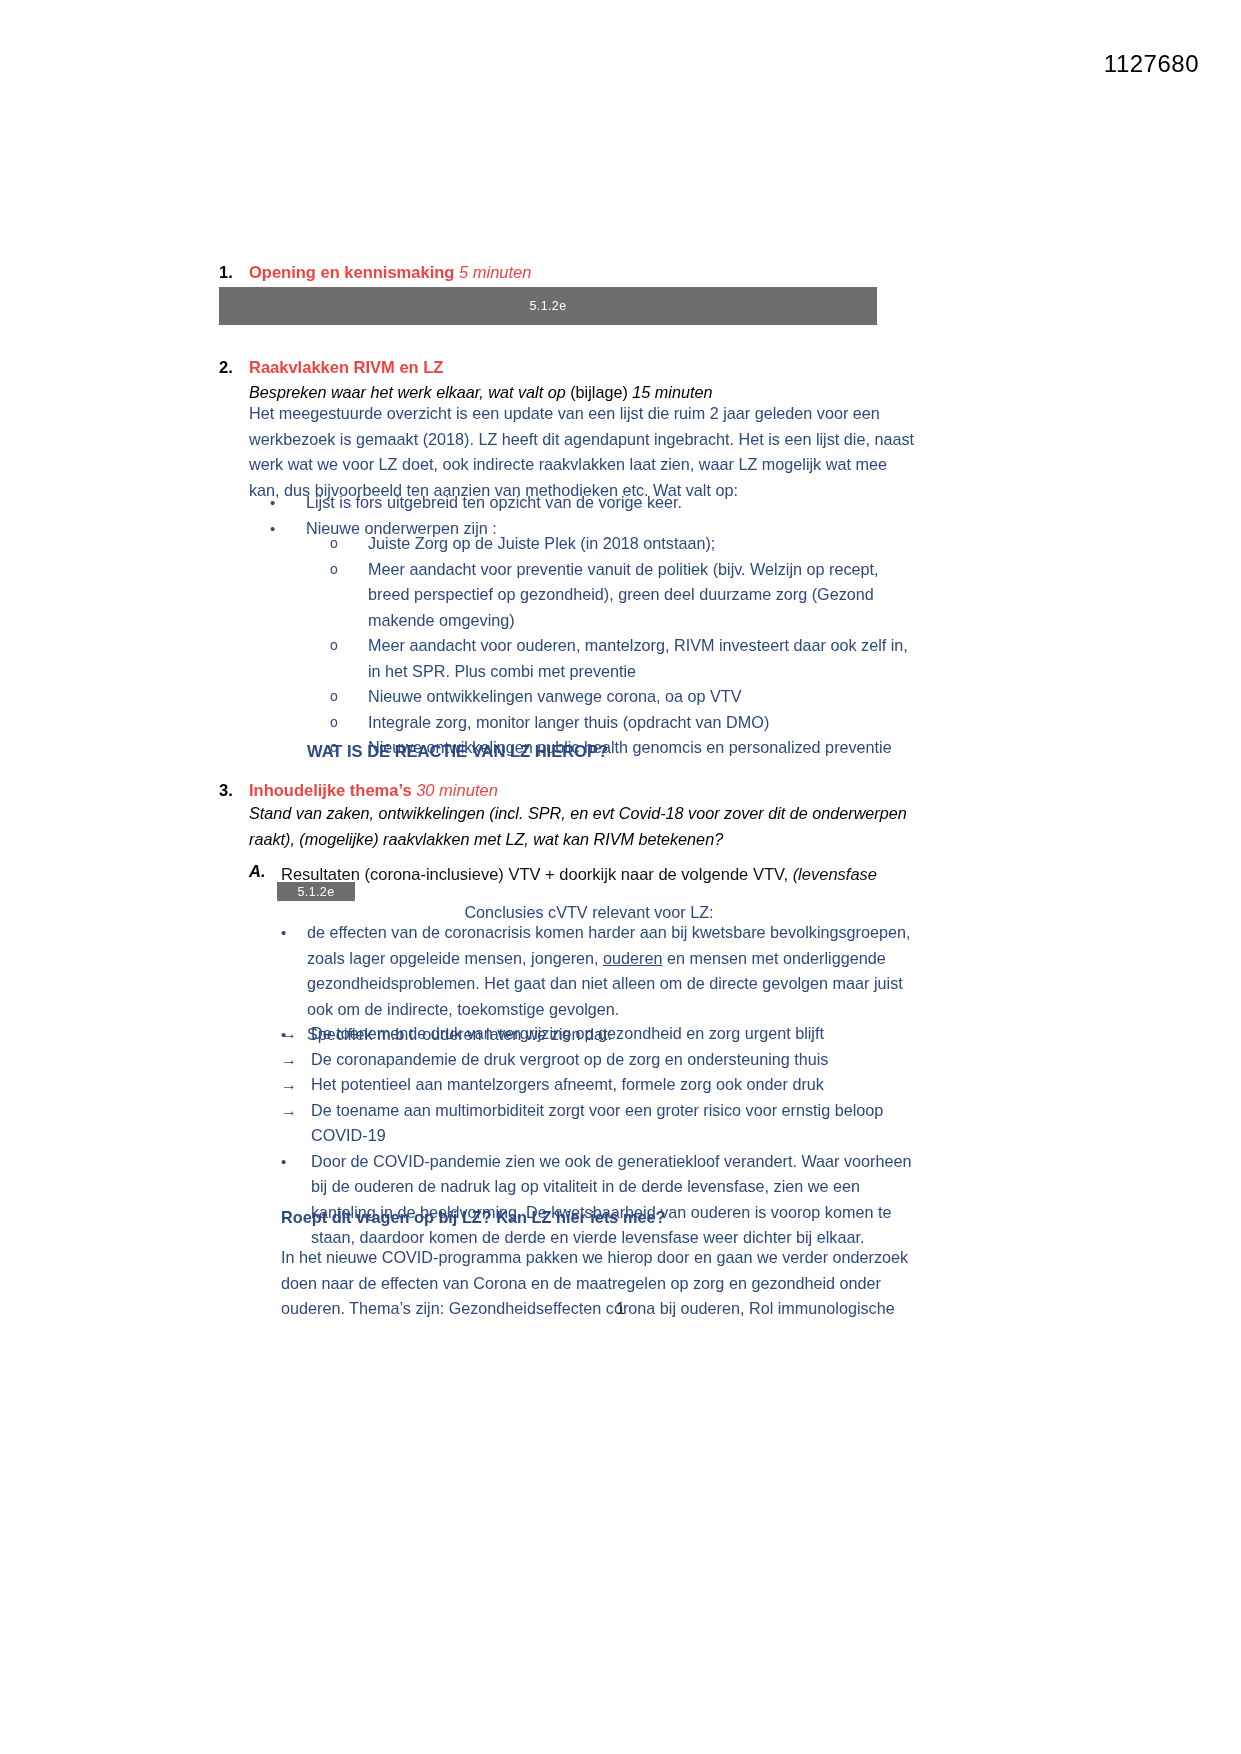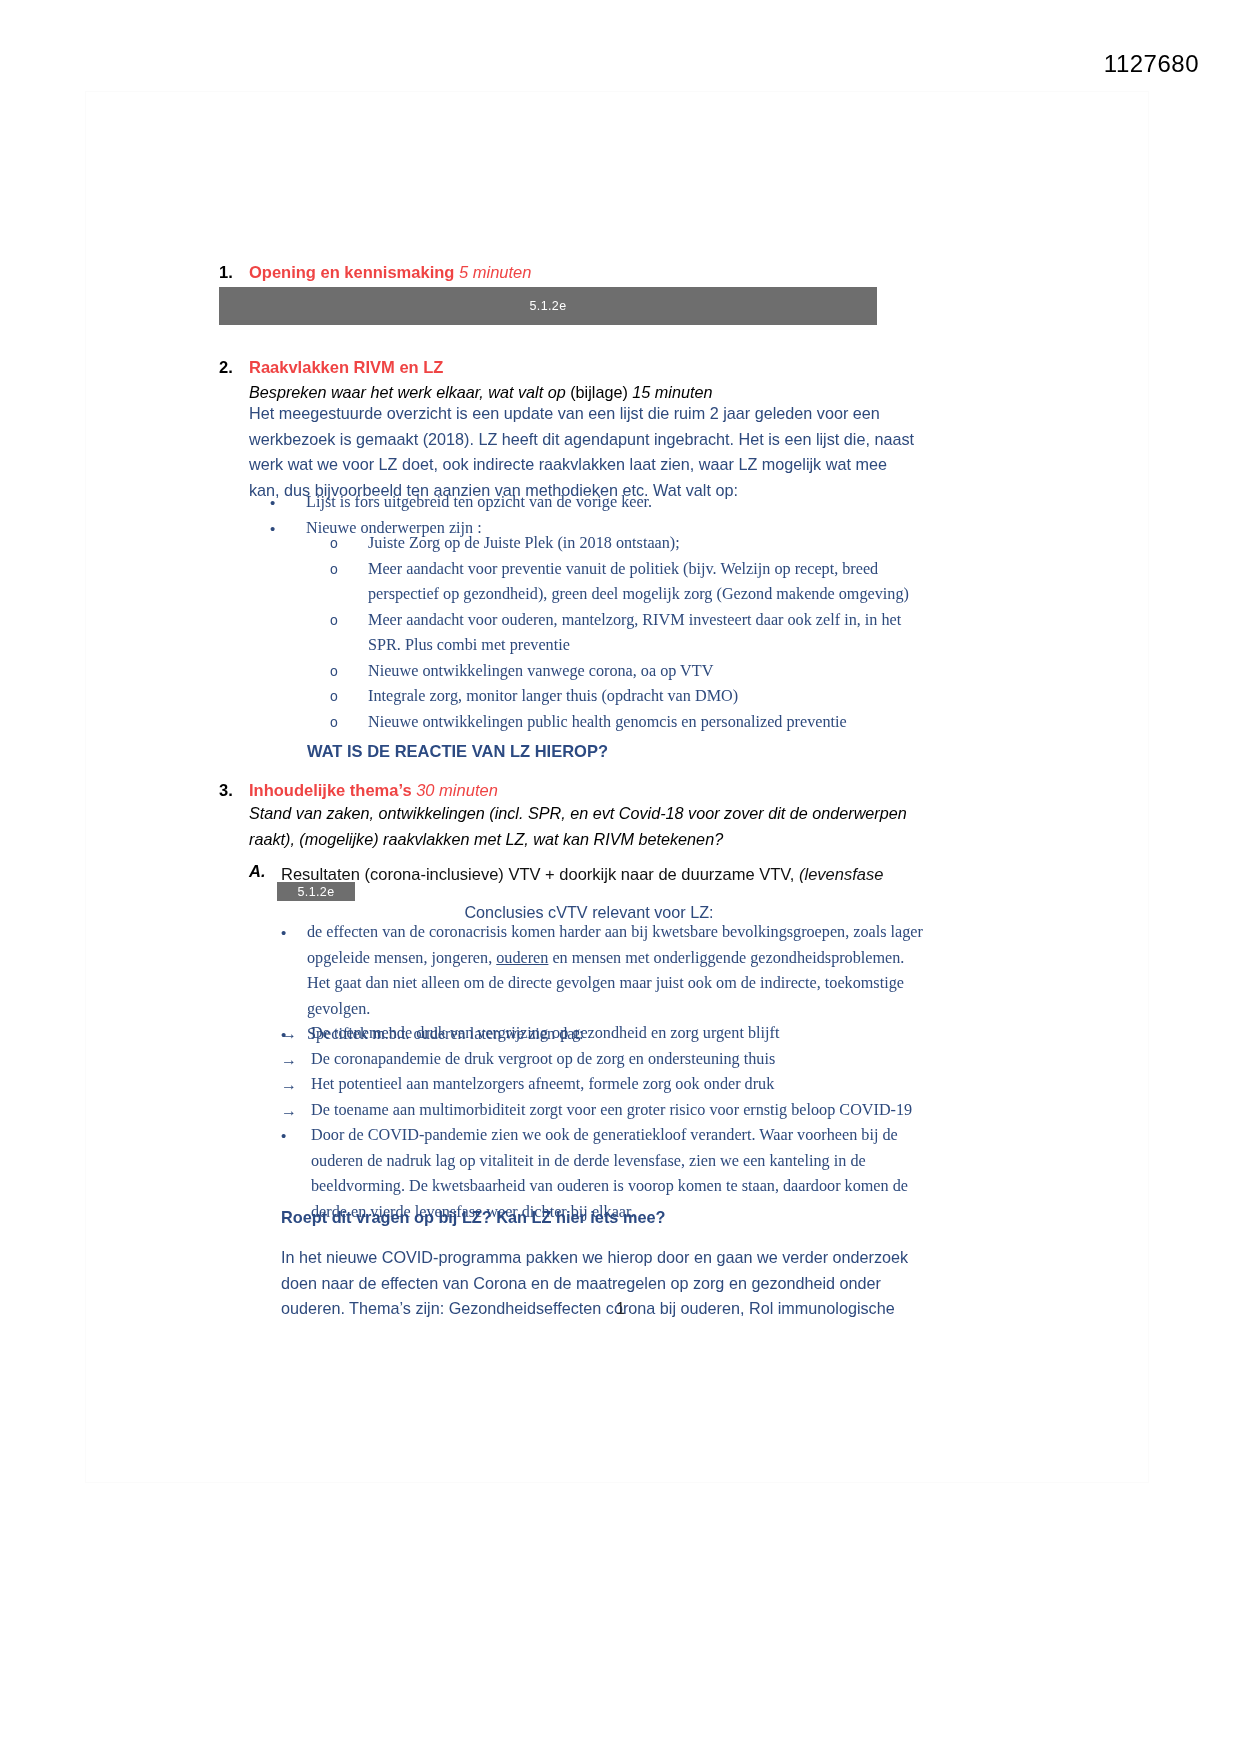--- a/index.html
+++ b/index.html
@@ -128,7 +128,7 @@
   .bmark.disc { width: 36px; font-size: 15px; line-height: 25.5px; }
   .bmark.circ { width: 38px; font-size: 14px; line-height: 25.5px; }
   .bmark.arrow { width: 30px; font-size: 16px; line-height: 25.5px; }
-  .btext { flex: 1; font-family: Liberation Serif, serif; }
+  .btext { flex: 1; }
 
   .page-number {
     position: absolute;

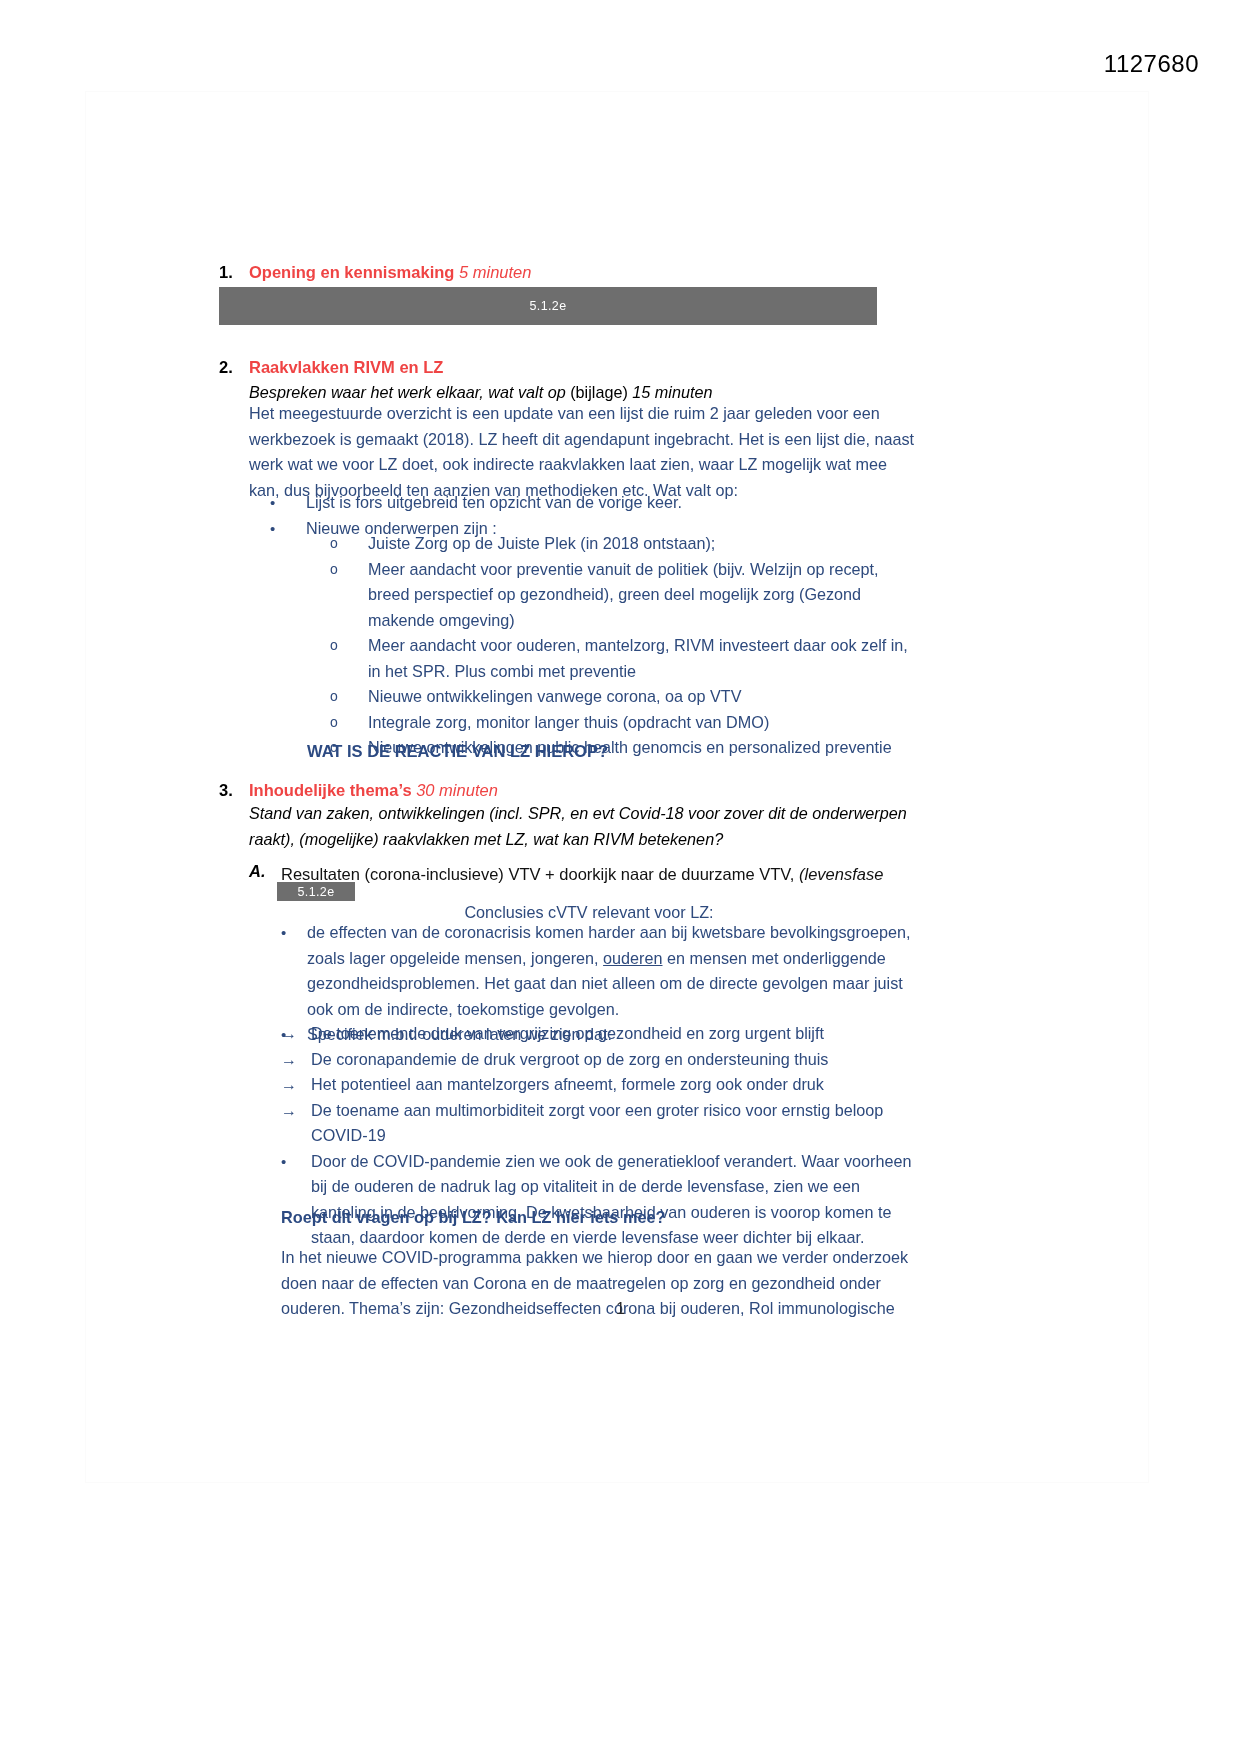--- a/index.html
+++ b/index.html
@@ -188,7 +188,7 @@
     </div>
     <div class="brow">
       <span class="bmark circ">o</span>
-      <span class="btext">Meer aandacht voor preventie vanuit de politiek (bijv. Welzijn op recept, breed perspectief op gezondheid), green deel mogelijk zorg (Gezond makende omgeving)</span>
+      <span class="btext">Meer aandacht voor preventie vanuit de politiek (bijv. Welzijn op recept, breed perspectief op gezondheid), green deel duurzame zorg (Gezond makende omgeving)</span>
     </div>
     <div class="brow">
       <span class="bmark circ">o</span>

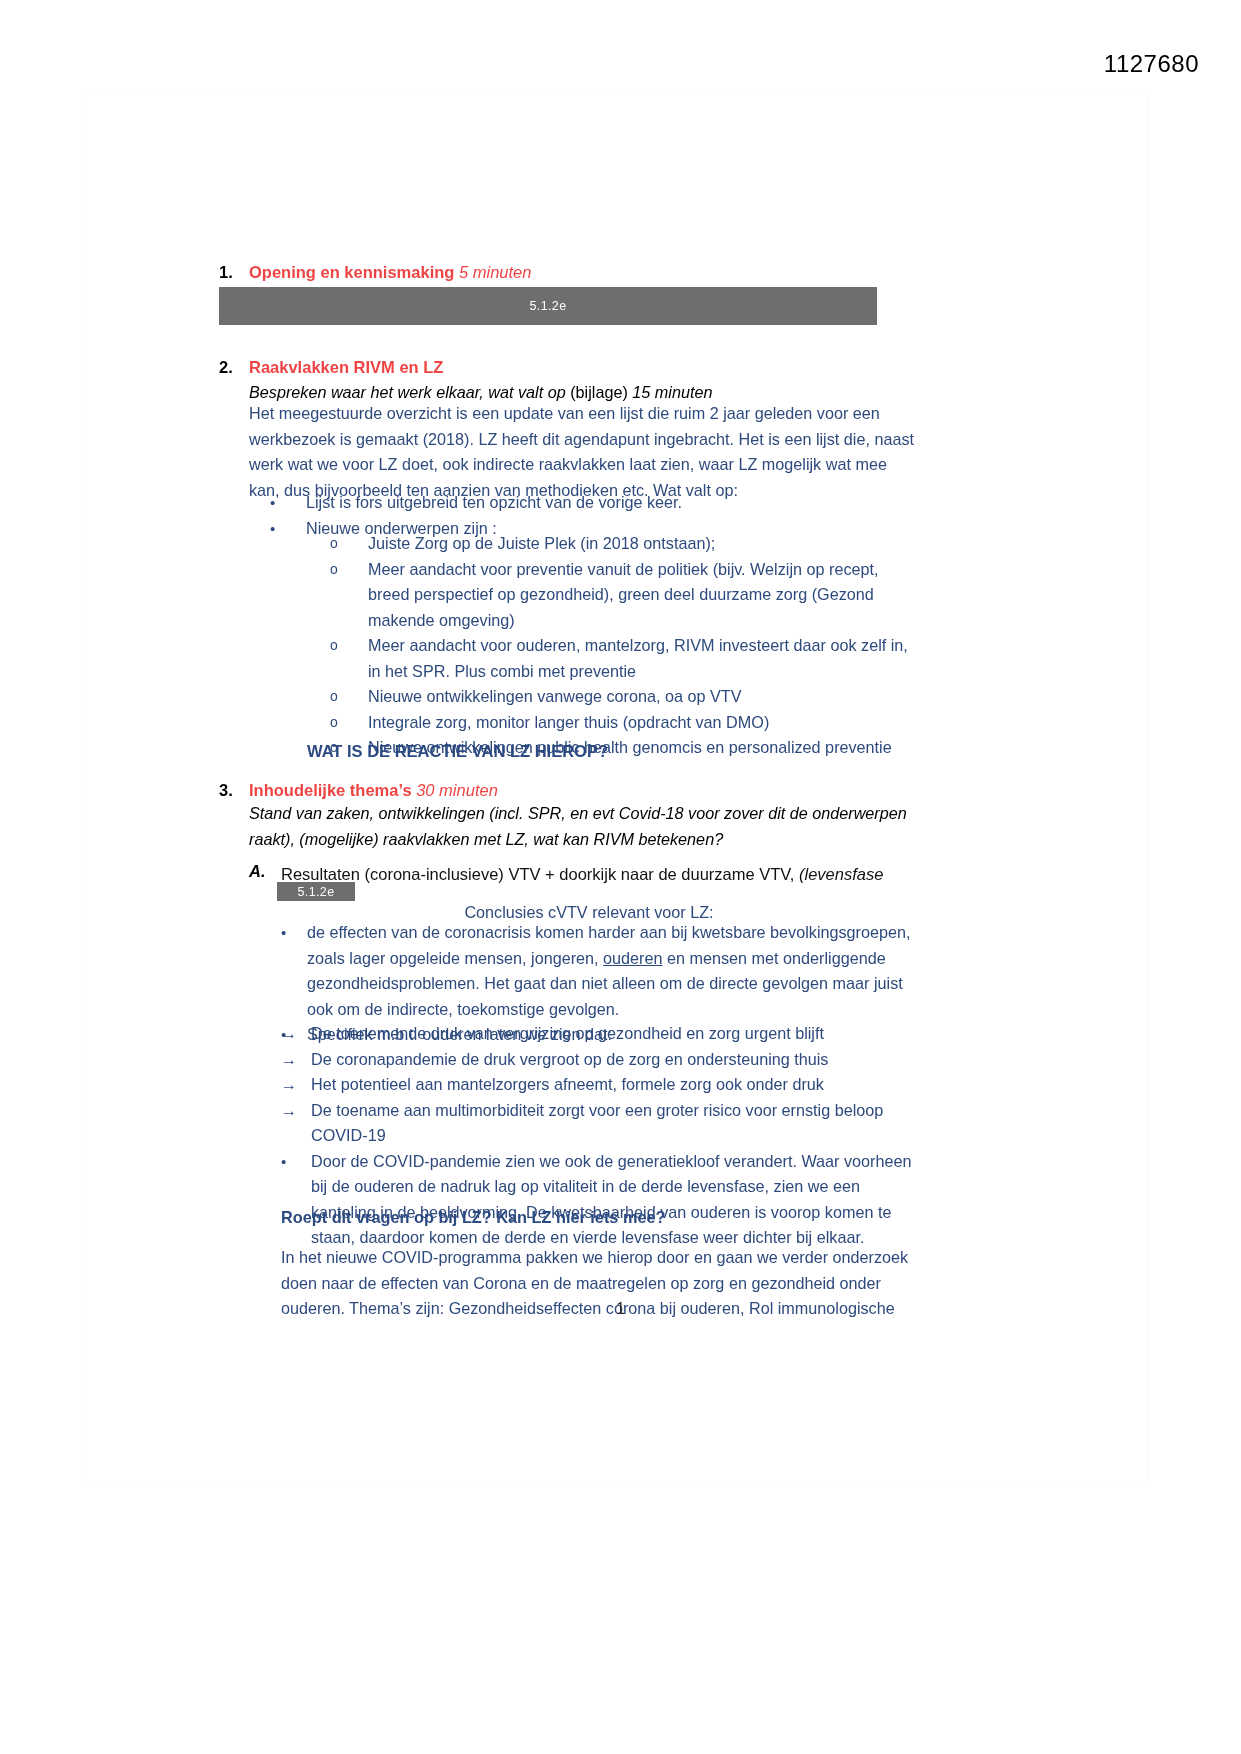--- a/index.html
+++ b/index.html
@@ -219,7 +219,7 @@
 
   <div class="numitem" style="left:249px; top:862px; width:680px;">
     <span class="num" style="font-style:italic; width:32px;">A.</span>
-    <span class="headline" style="color:#111; line-height:24px;"><span>Resultaten (corona-inclusieve) VTV + doorkijk naar de duurzame VTV, </span><b><i>(levensfase</i></b></span>
+    <span class="headline" style="color:#111; line-height:24px;"><span>Resultaten (corona-inclusieve) VTV + doorkijk naar de volgende VTV, </span><b><i>(levensfase</i></b></span>
   </div>
 
   <div class="redaction-badge" style="left:277px; top:882px; width:78px; height:19px;">

